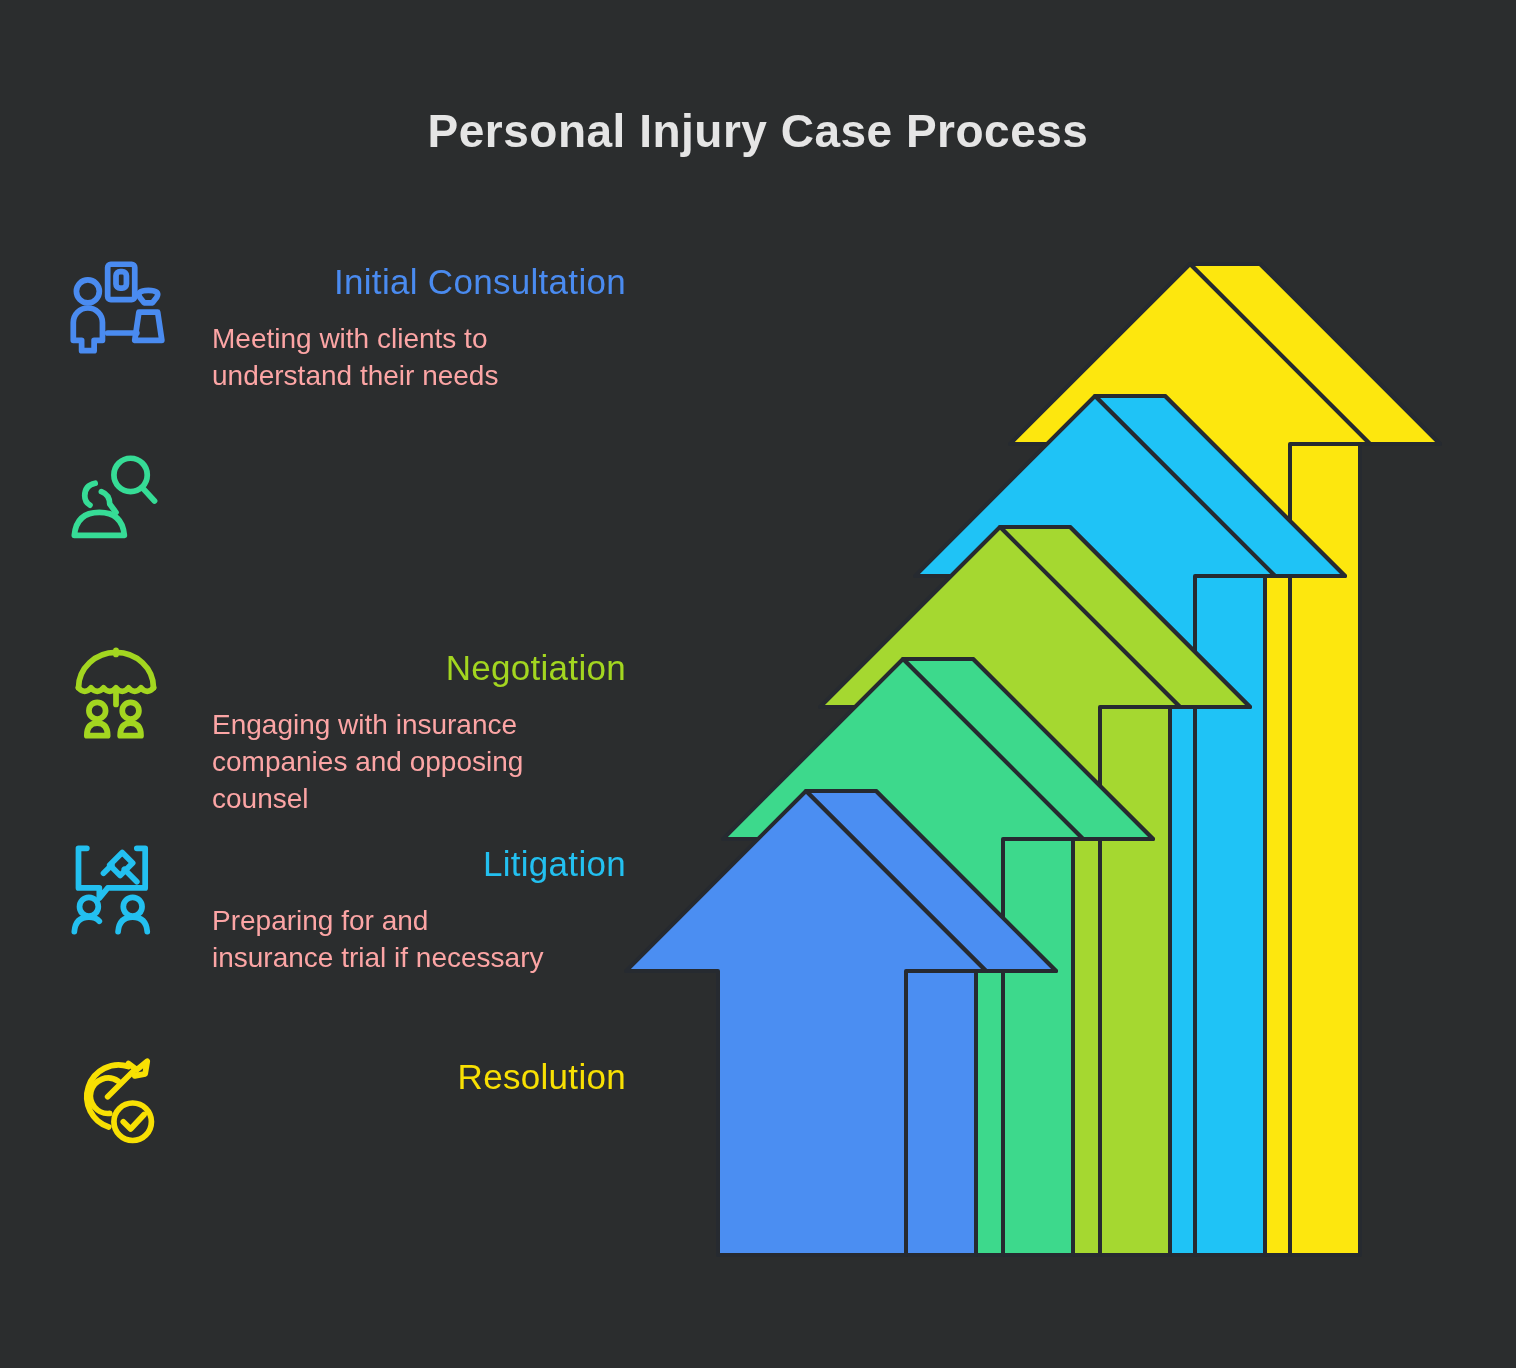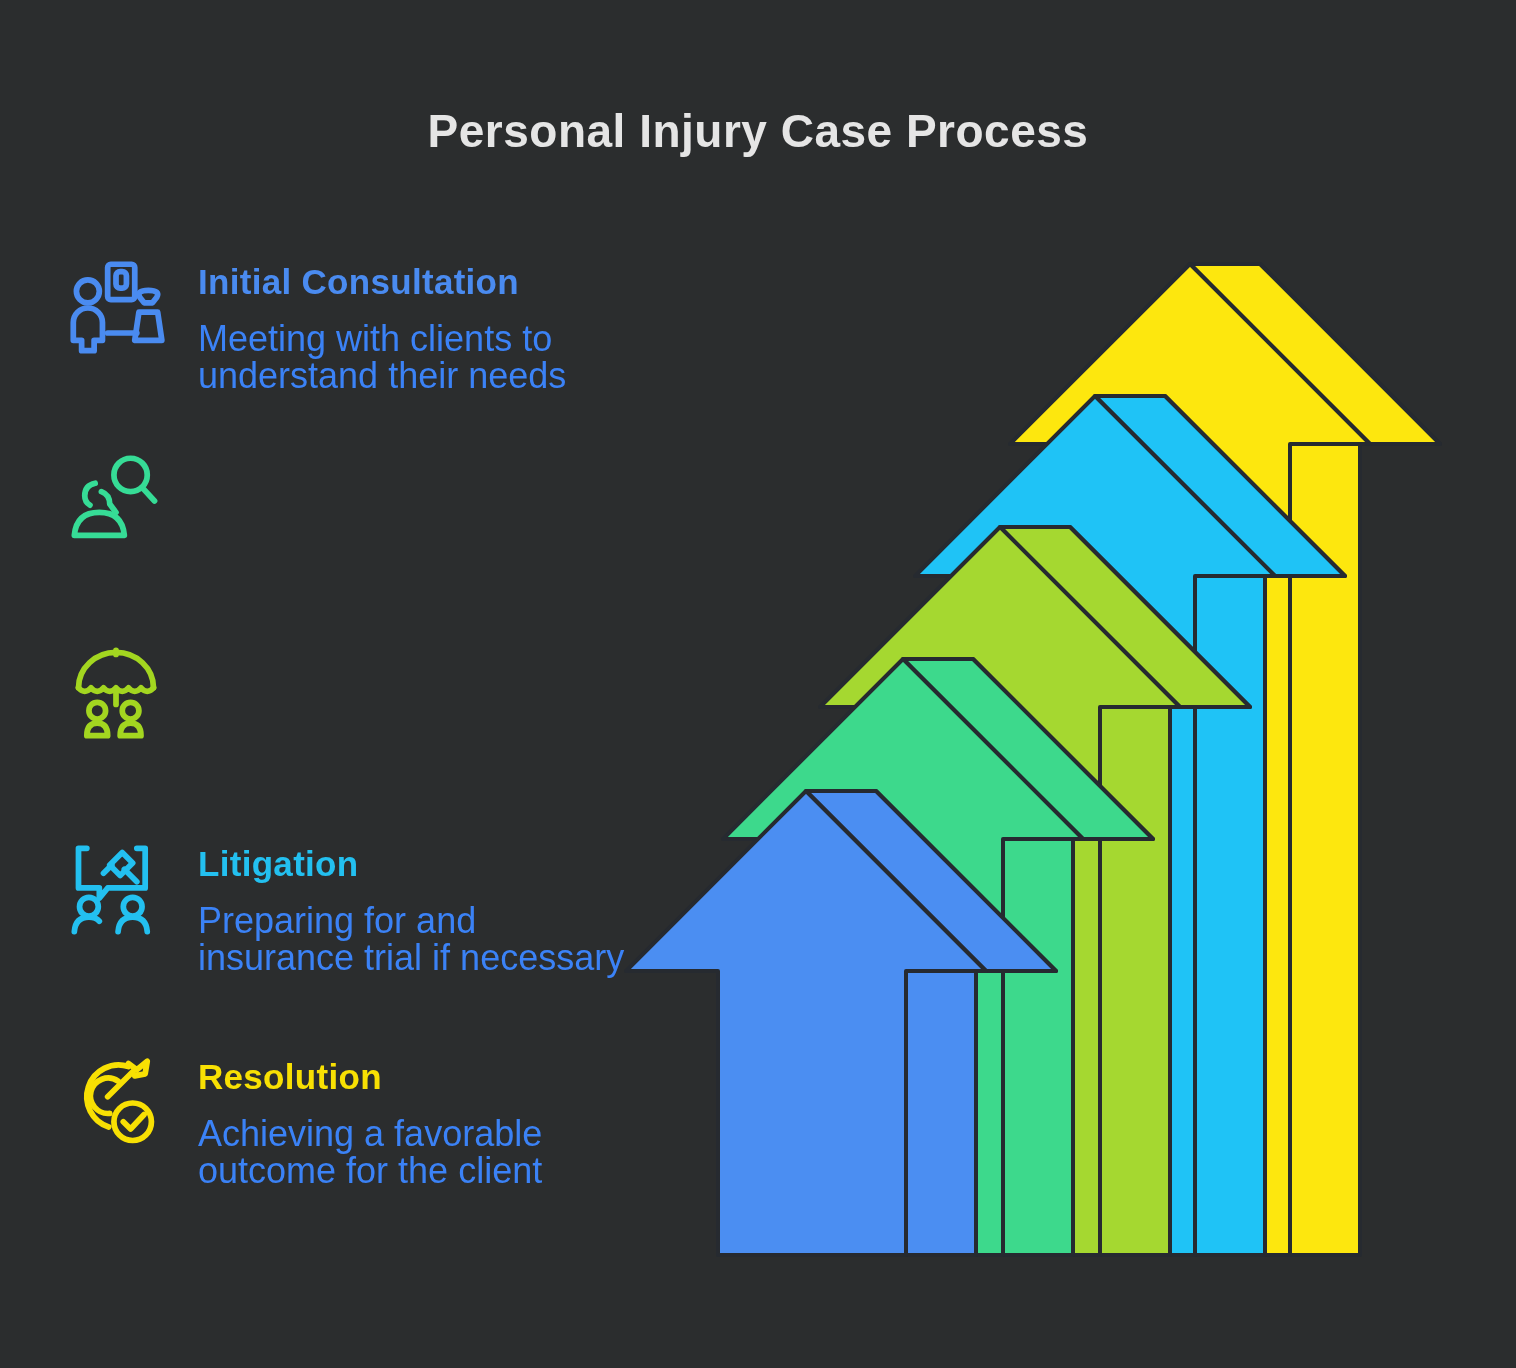--- a/index.html
+++ b/index.html
@@ -21,8 +21,9 @@
   .step .icon svg{width:100px;height:100px;display:block;}
   .step .content{margin-left:132px;padding-top:4px;}
   .step h2{
-    margin:0 0 18px 0;font-size:35px;font-weight:700;color:var(--c);
+    margin:0 0 18px 0;font-size:35px;font-weight:400;color:var(--c);
     letter-spacing:.3px;
+    text-align:right;
   }
   .step p{
     margin:0;font-size:36px;line-height:37px;color:#3b82f6;

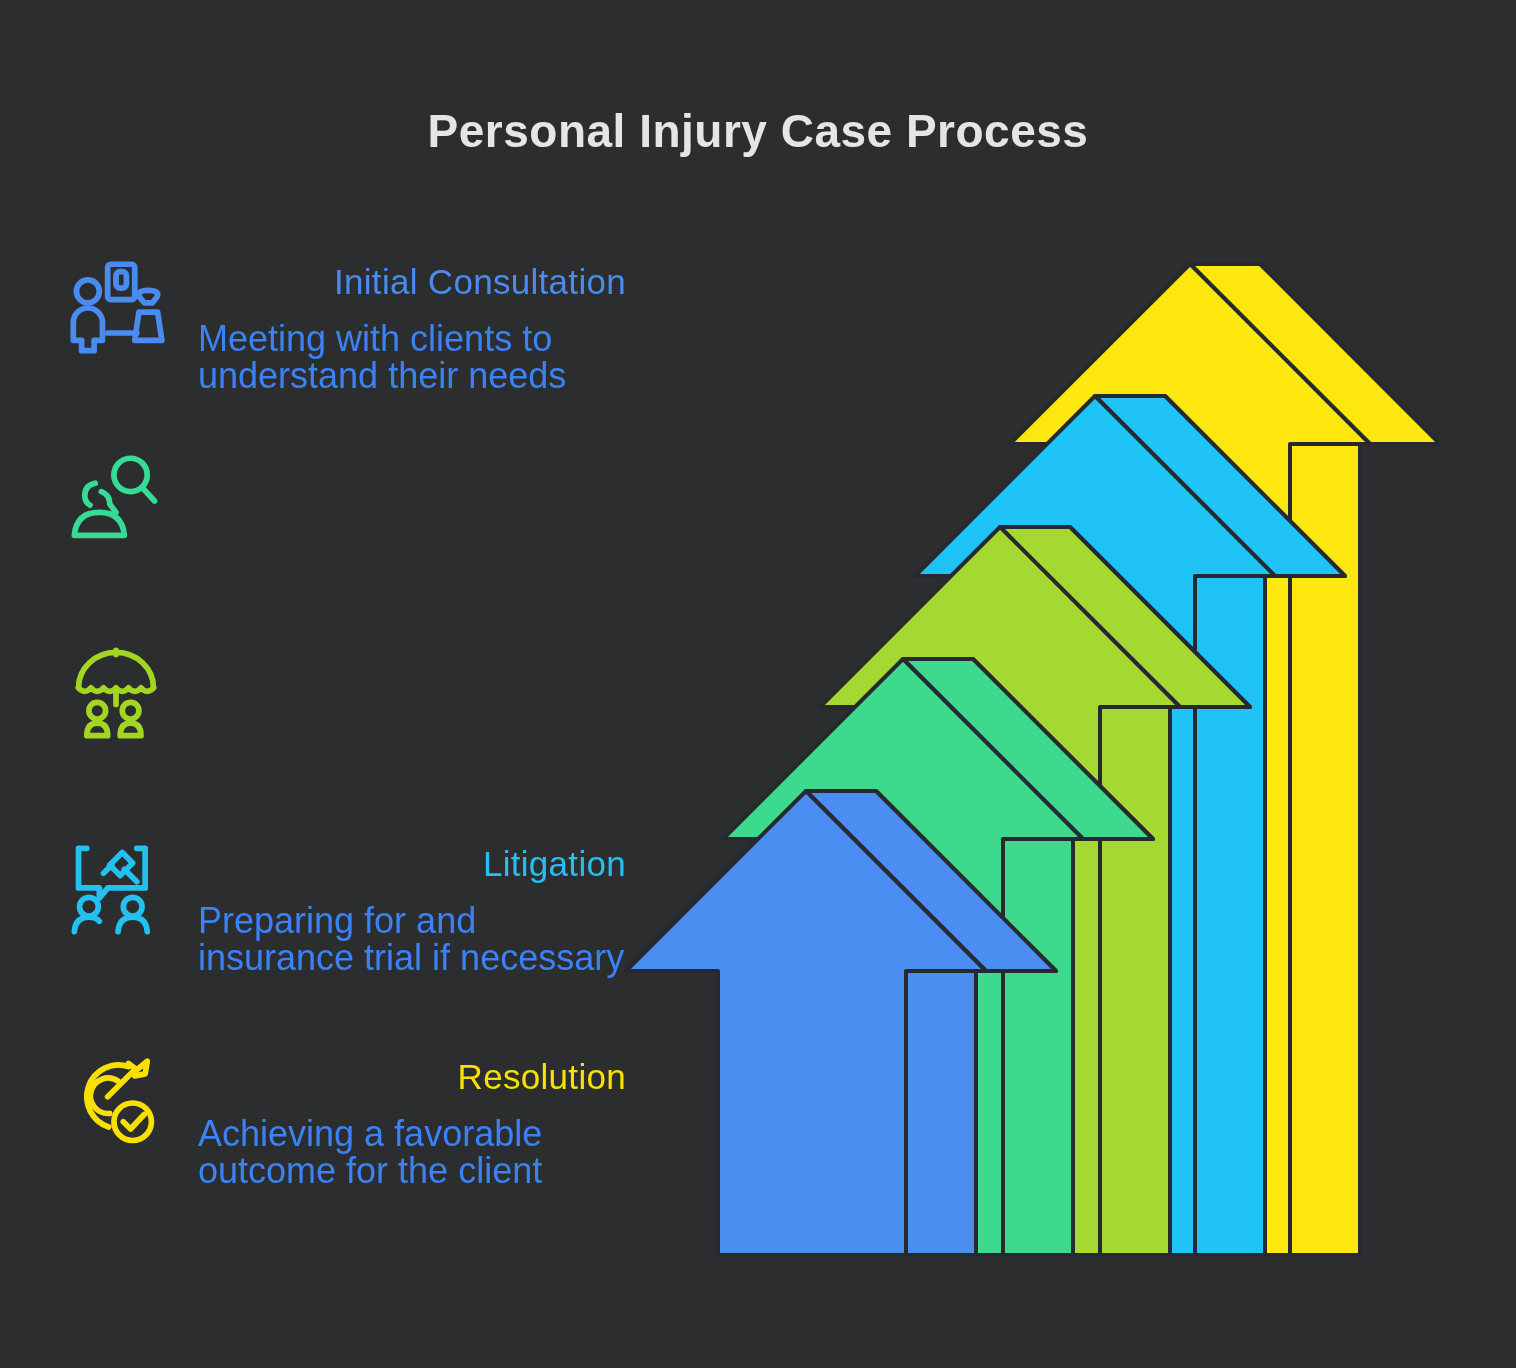--- a/index.html
+++ b/index.html
@@ -26,7 +26,7 @@
     text-align:right;
   }
   .step p{
-    margin:0;font-size:36px;line-height:37px;color:#3b82f6;
+    margin:14px;font-size:28px;line-height:37px;color:#fca5a5;
     white-space:pre-line;font-weight:400;
   }
   .s1{top:258px}

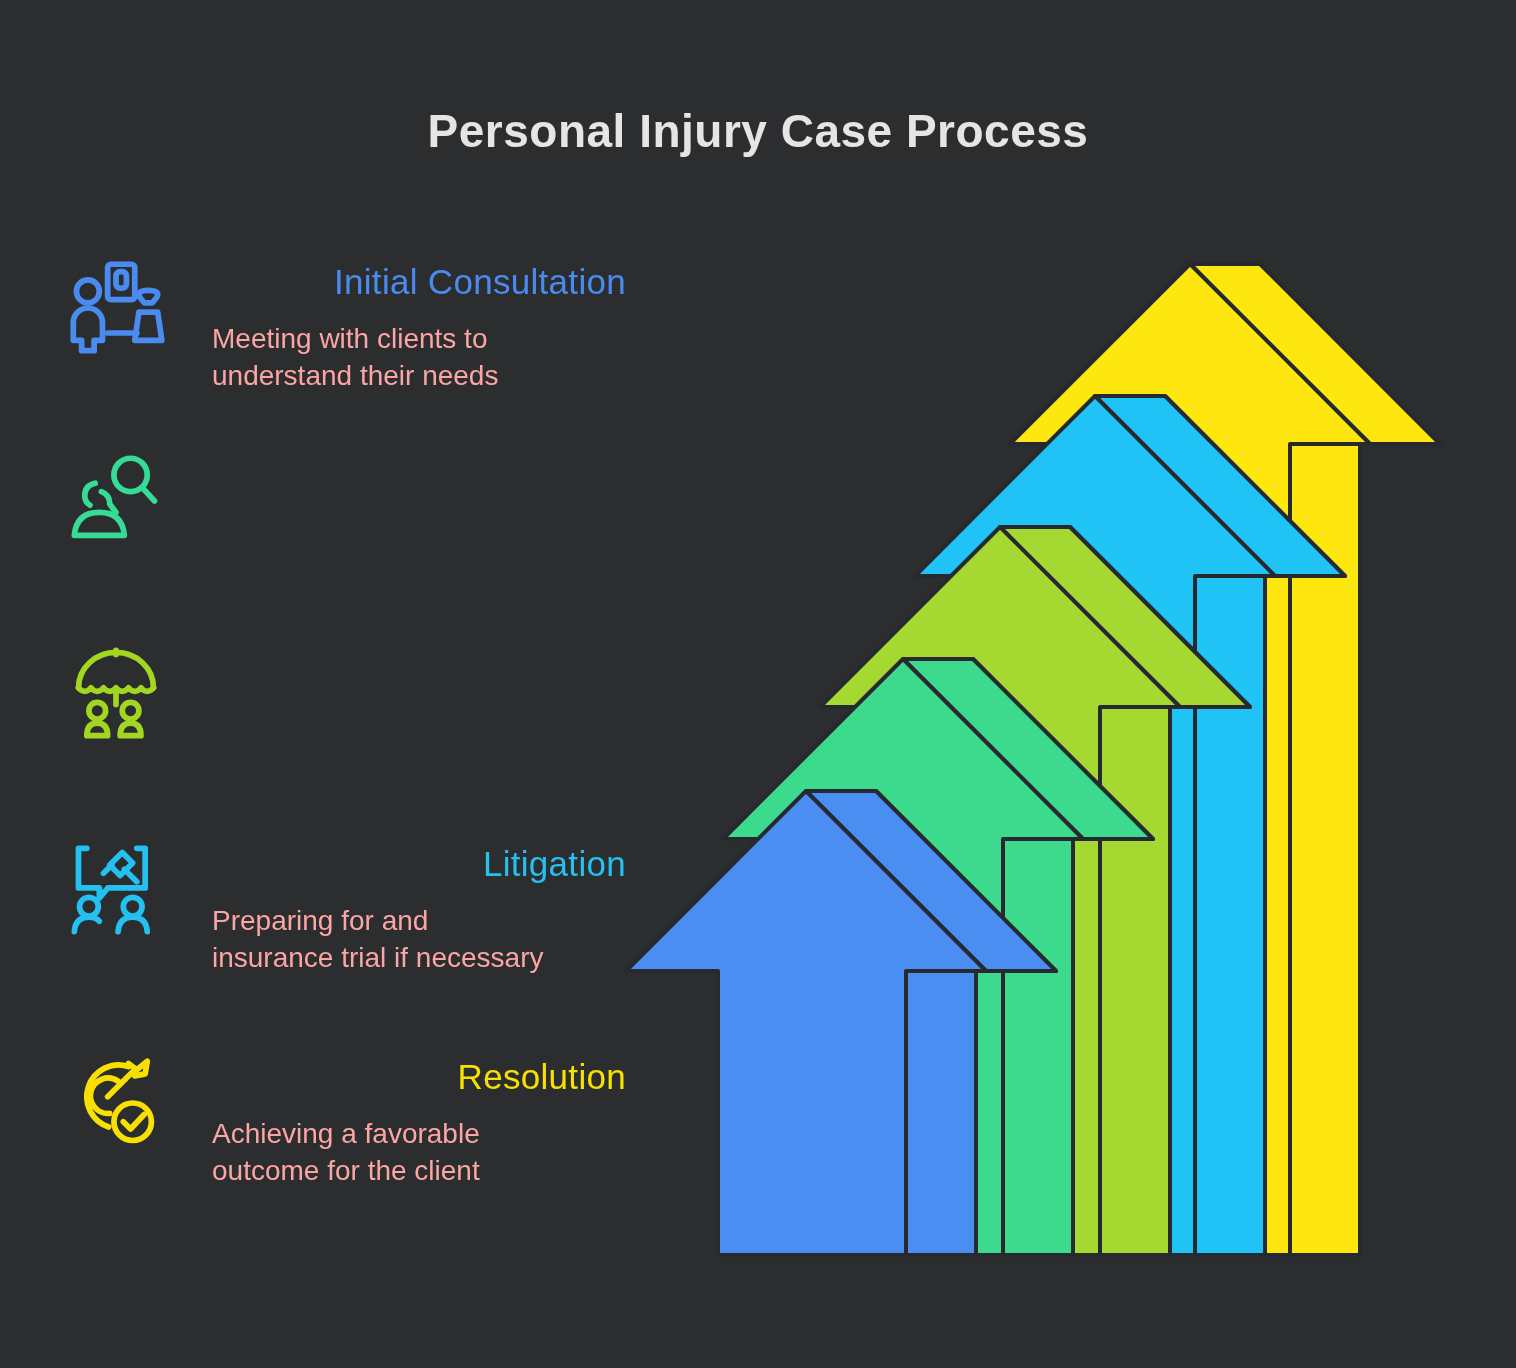--- a/index.html
+++ b/index.html
@@ -107,6 +107,12 @@
         <path d="M52 88 q0 -12 10 -12 q10 0 10 12 z"></path>
       </svg>
     </span>
+    <div class="content">
+      <h2>Negotiation</h2>
+      <p>Engaging with insurance
+companies and opposing
+counsel</p>
+    </div>
   </div>
 
   <div class="step s4" style="--c: #23c0f0;">

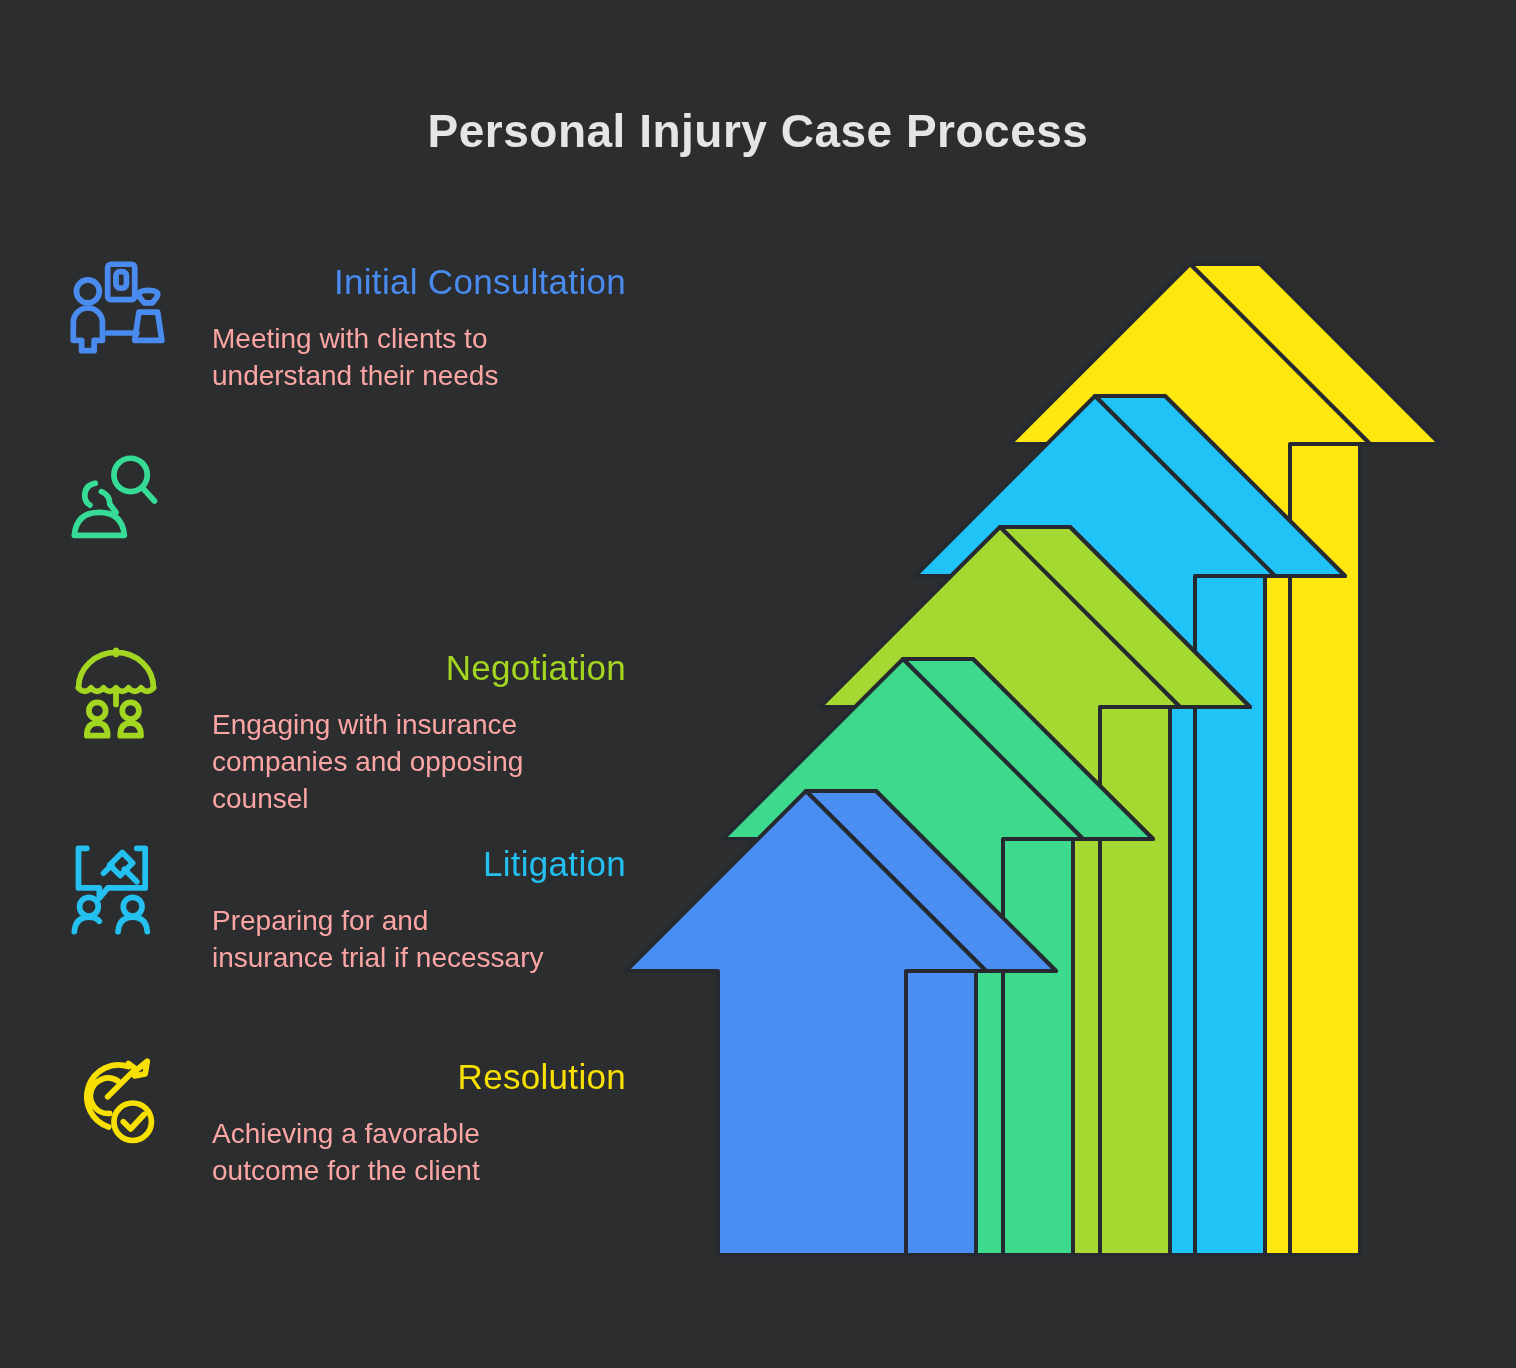--- a/index.html
+++ b/index.html
@@ -148,8 +148,6 @@
     </span>
     <div class="content">
       <h2>Resolution</h2>
-      <p>Achieving a favorable
-outcome for the client</p>
     </div>
   </div>
 

